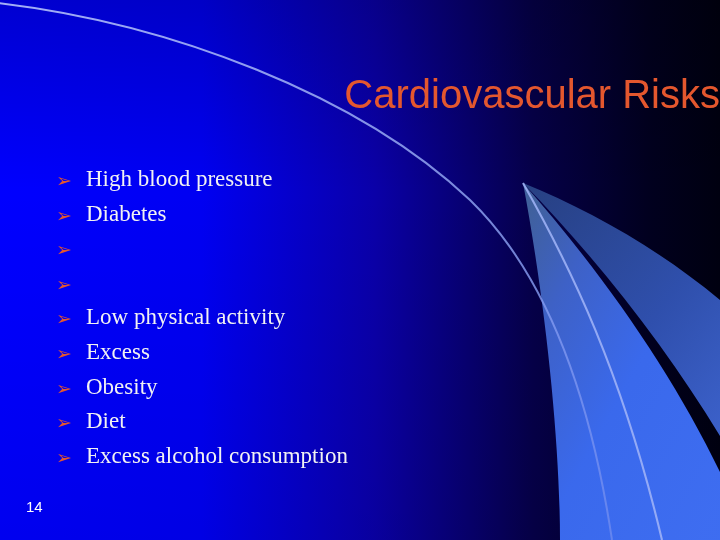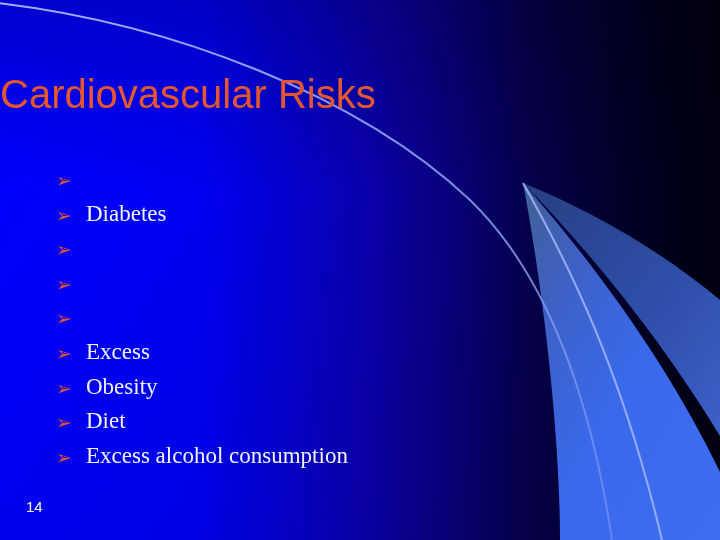--- a/index.html
+++ b/index.html
@@ -35,7 +35,7 @@
     left: 0;
     top: 72px;
     width: 720px;
-    text-align: left;
+    text-align: right;
     font-family: "Liberation Sans", sans-serif;
     font-size: 40px;
     font-weight: 400;

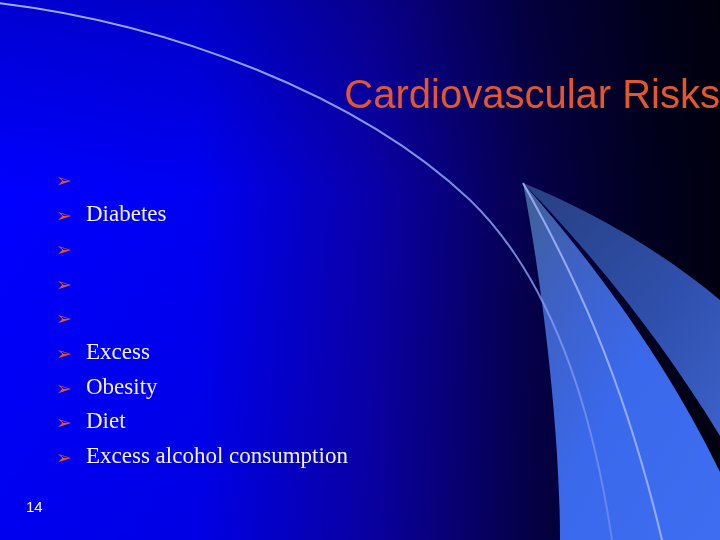--- a/index.html
+++ b/index.html
@@ -157,6 +157,7 @@
     <ul id="bullet-list">
       <li class="bullet-row">
         <span class="bullet-mark">➢</span>
+        <span class="bullet-text">High blood pressure</span>
       </li>
       <li class="bullet-row">
         <span class="bullet-mark">➢</span>

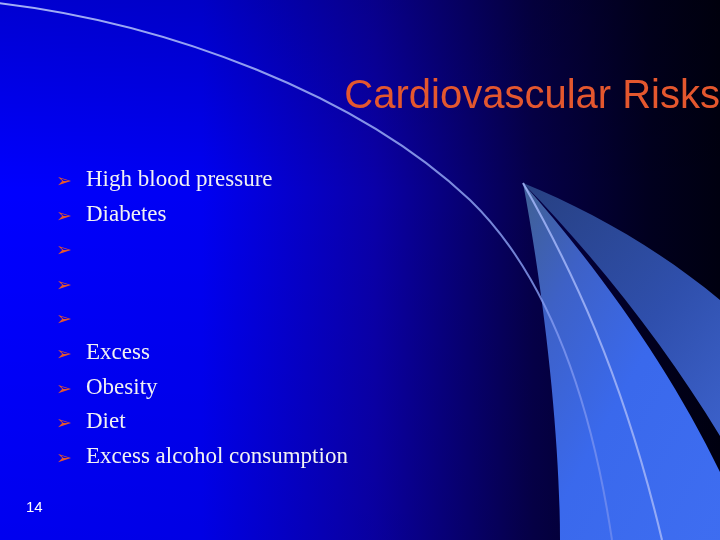--- a/index.html
+++ b/index.html
@@ -171,6 +171,7 @@
       </li>
       <li class="bullet-row">
         <span class="bullet-mark">➢</span>
+        <span class="bullet-text">Low physical activity</span>
       </li>
       <li class="bullet-row">
         <span class="bullet-mark">➢</span>

